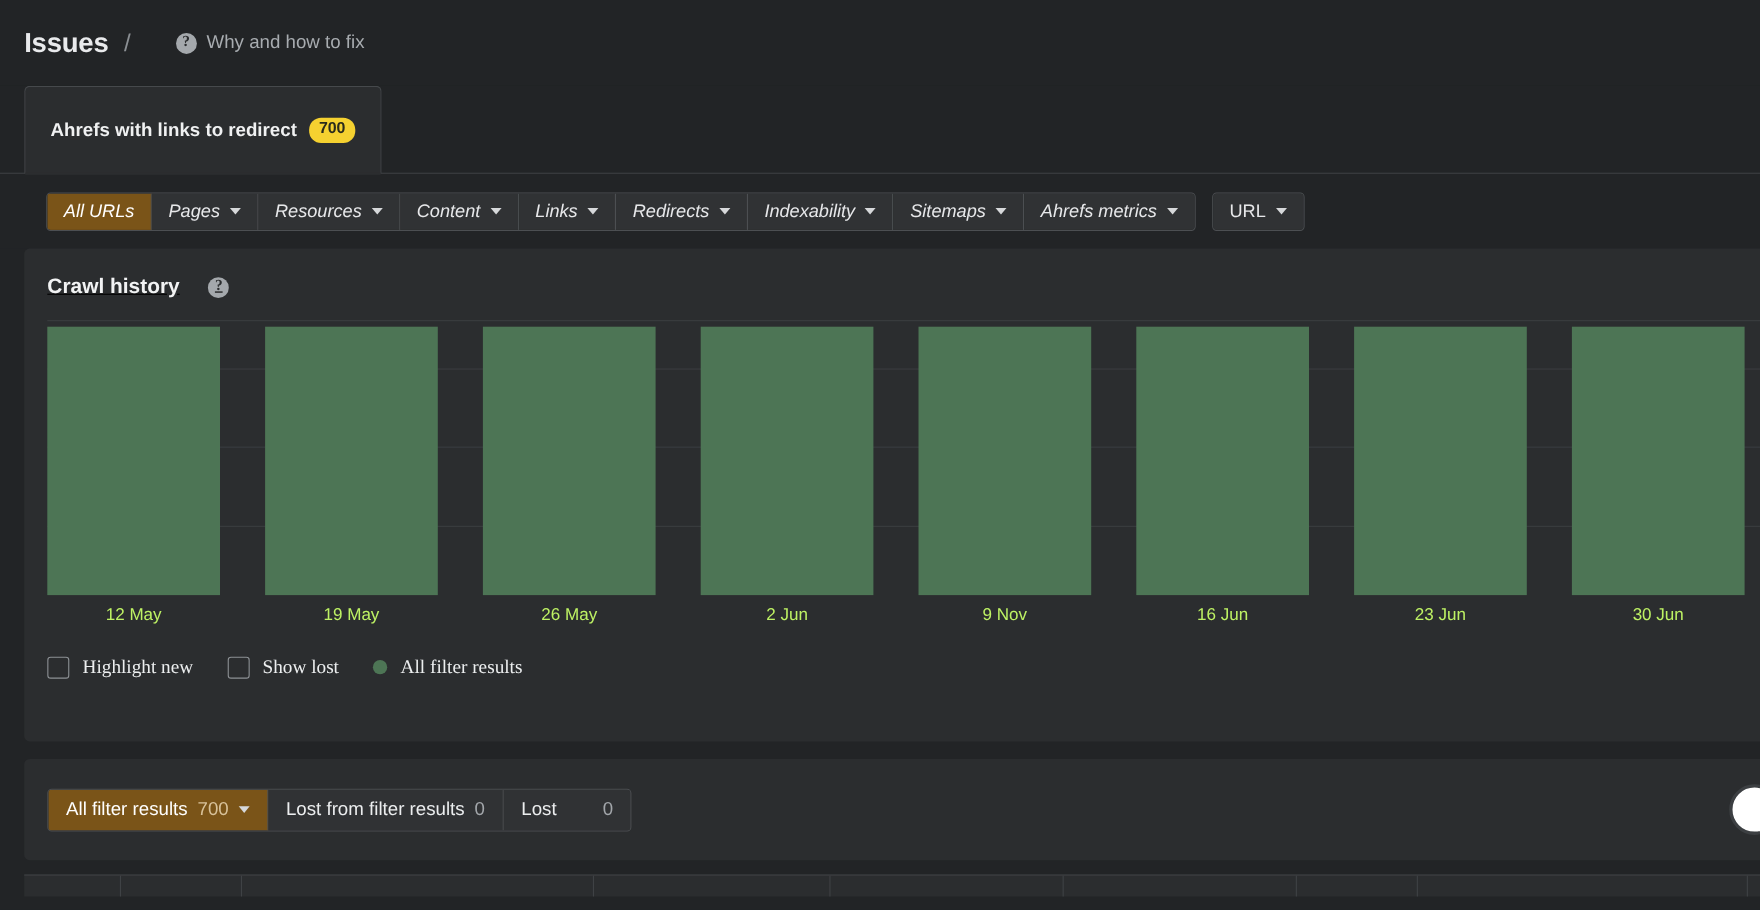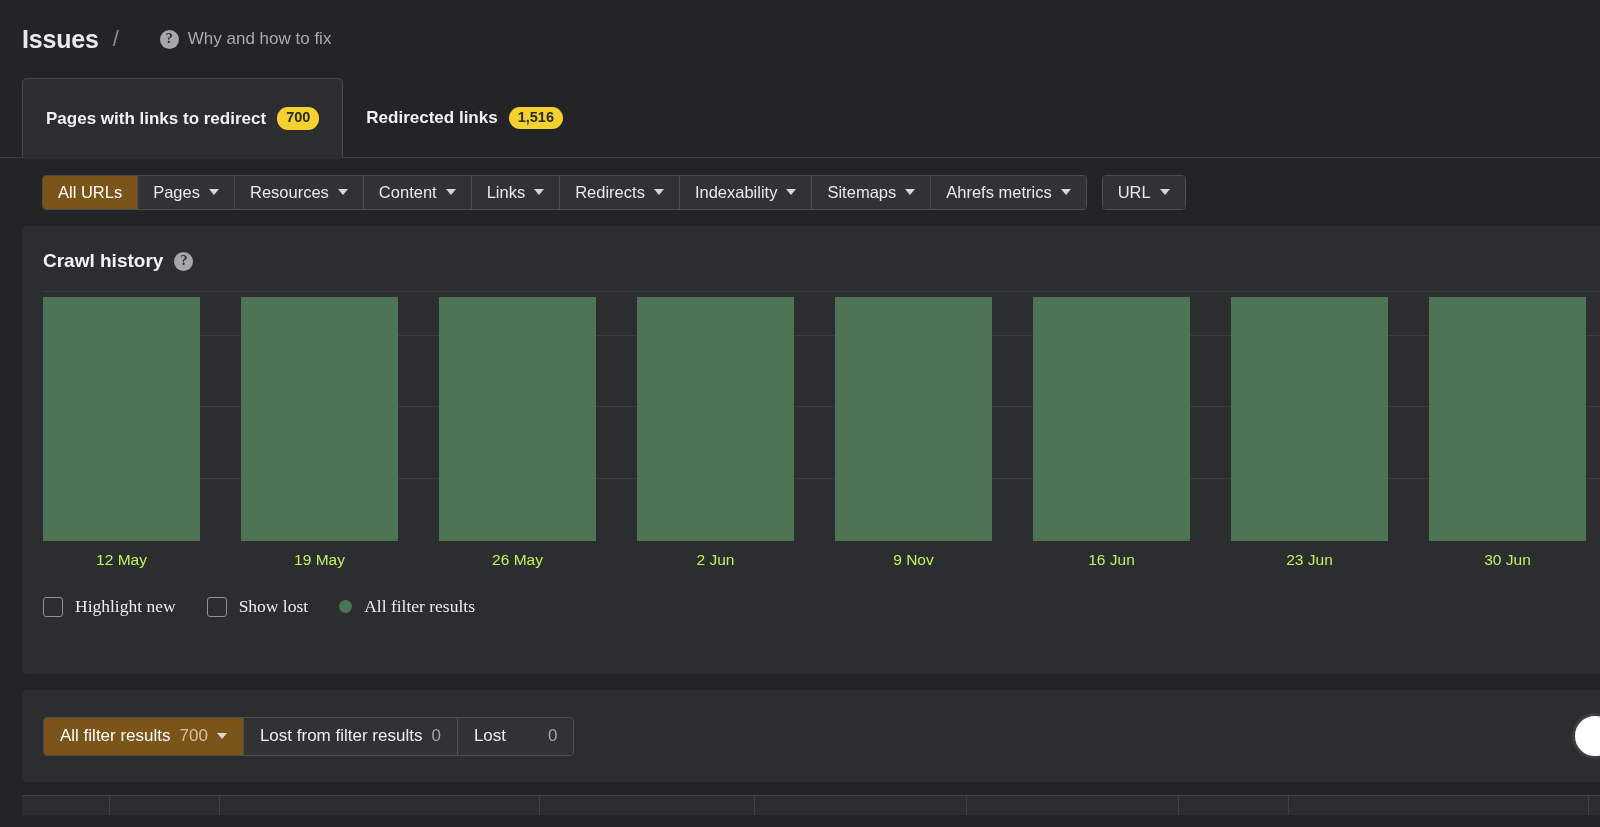--- a/index.html
+++ b/index.html
@@ -294,7 +294,7 @@
 
 <div class="tabs-row">
   <div class="tab active">
-    <span class="tab-label">Pages with links to redirect</span>
+    <span class="tab-label">Ahrefs with links to redirect</span>
     <span class="tab-badge">700</span>
   </div>
   <div class="tab">

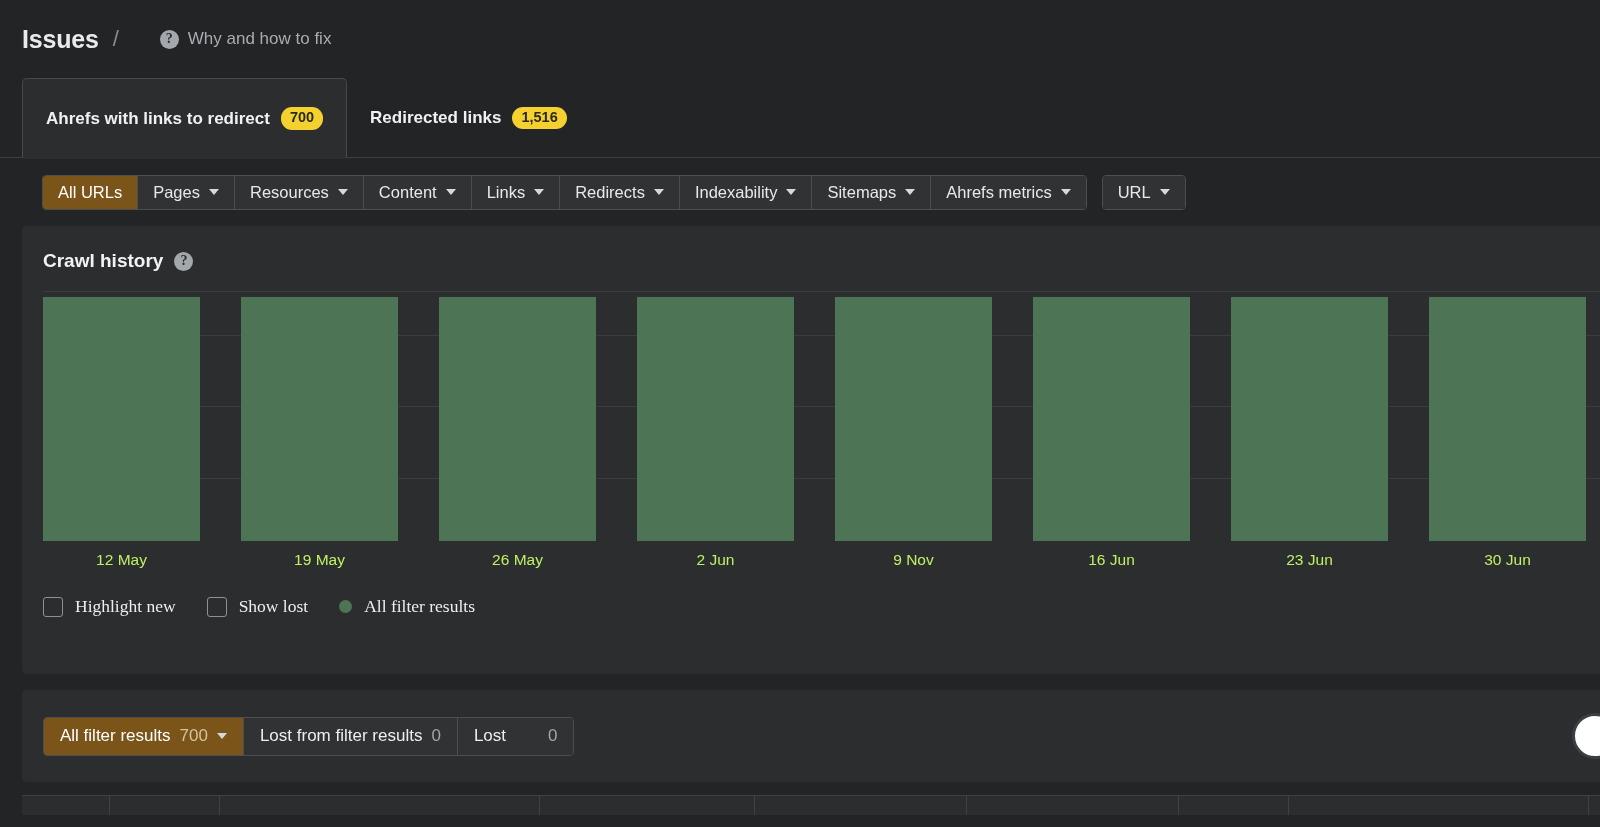--- a/index.html
+++ b/index.html
@@ -297,10 +297,6 @@
     <span class="tab-label">Ahrefs with links to redirect</span>
     <span class="tab-badge">700</span>
   </div>
-  <div class="tab">
-    <span class="tab-label">Redirected links</span>
-    <span class="tab-badge">1,516</span>
-  </div>
 </div>
 
 <div class="filter-bar">

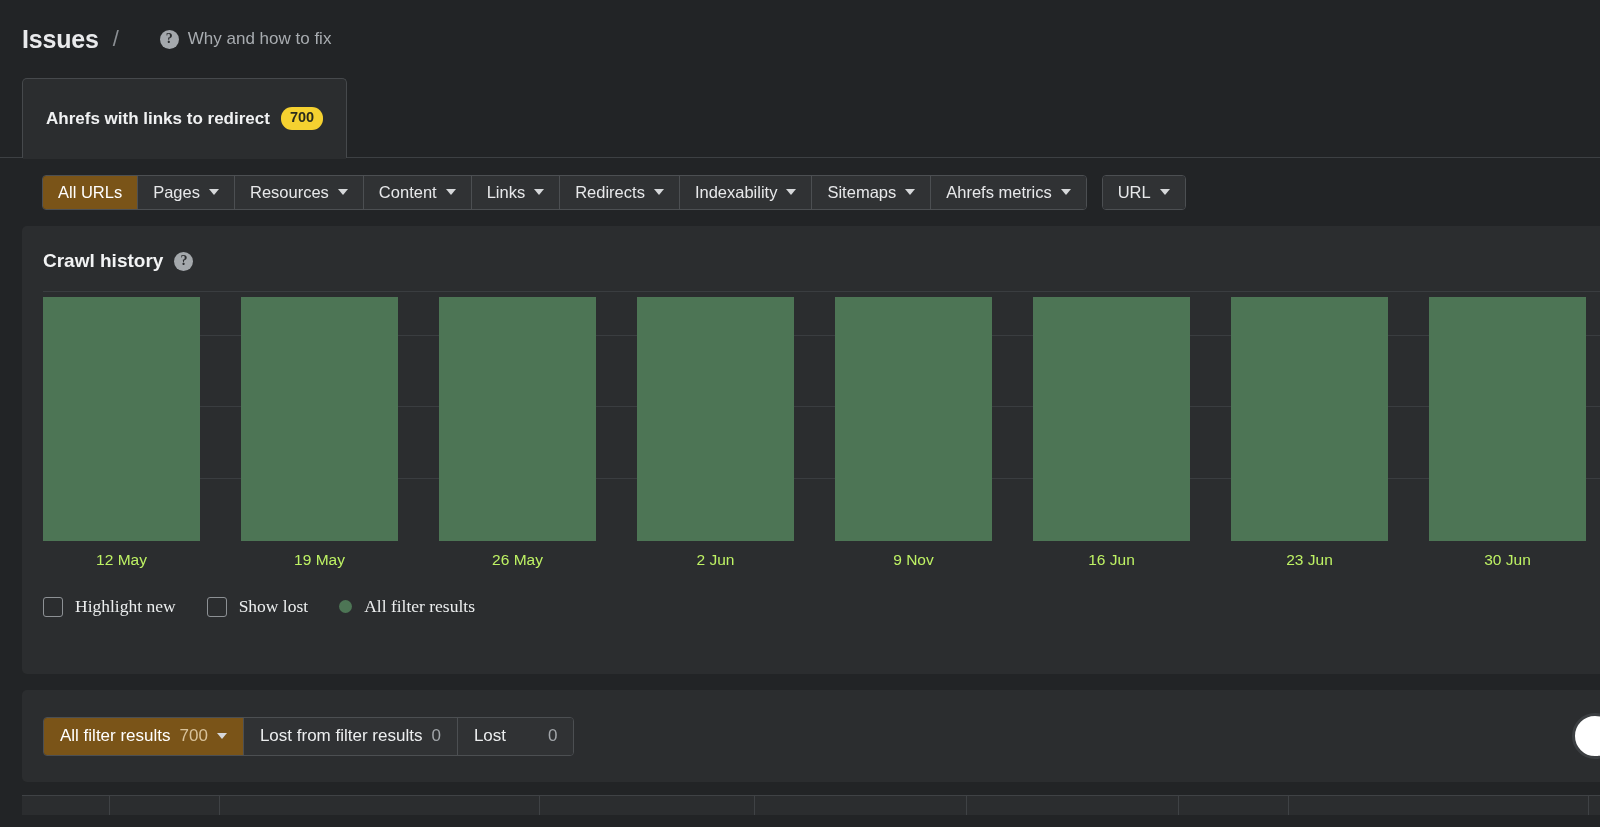--- a/index.html
+++ b/index.html
@@ -101,7 +101,7 @@
     font-size: 16.5px; color: #e7e8ea;
     background: #303234;
     border-right: 1px solid #4c4f52;
-    cursor: pointer; white-space: nowrap;
+    cursor: pointer; white-space: nowrap; font-style: italic;
   }
   .seg:last-child { border-right: none; }
   .seg.active { background: #7a5418; color: #ffffff; }

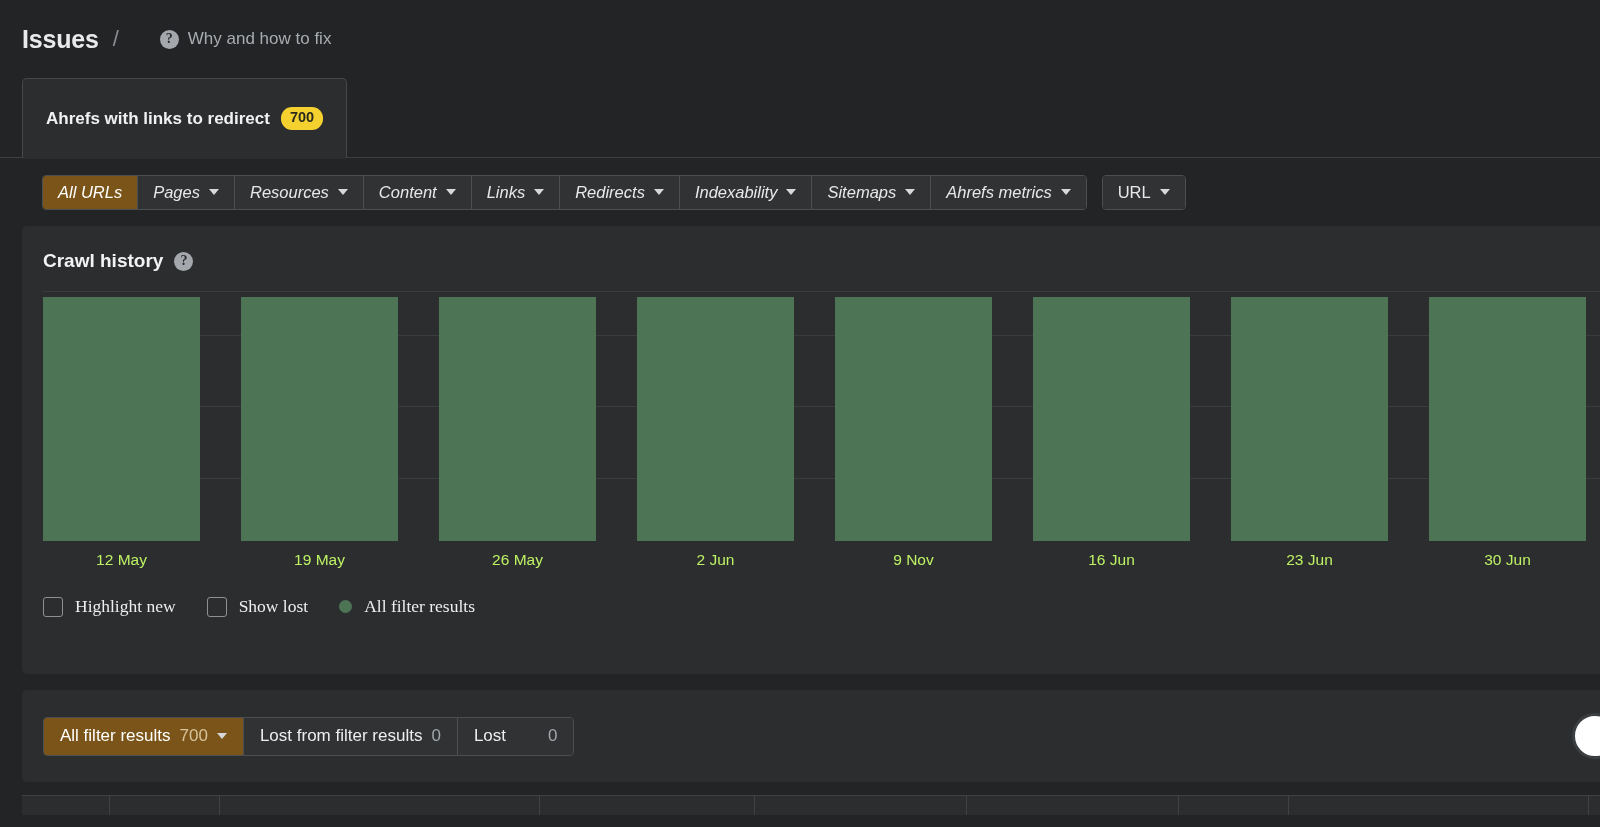--- a/index.html
+++ b/index.html
@@ -163,8 +163,8 @@
     overflow: hidden;
   }
   .panel-head {
-    display: flex; align-items: center; gap: 11px;
-    padding-left: 21px; padding-bottom: 19px;
+    display: flex; align-items: center; gap: 26px;
+    padding-left: 21px; padding-bottom: 19px; text-decoration: underline;
   }
   .panel-title { font-size: 19px; font-weight: bold; color: #f2f3f4; }
 

